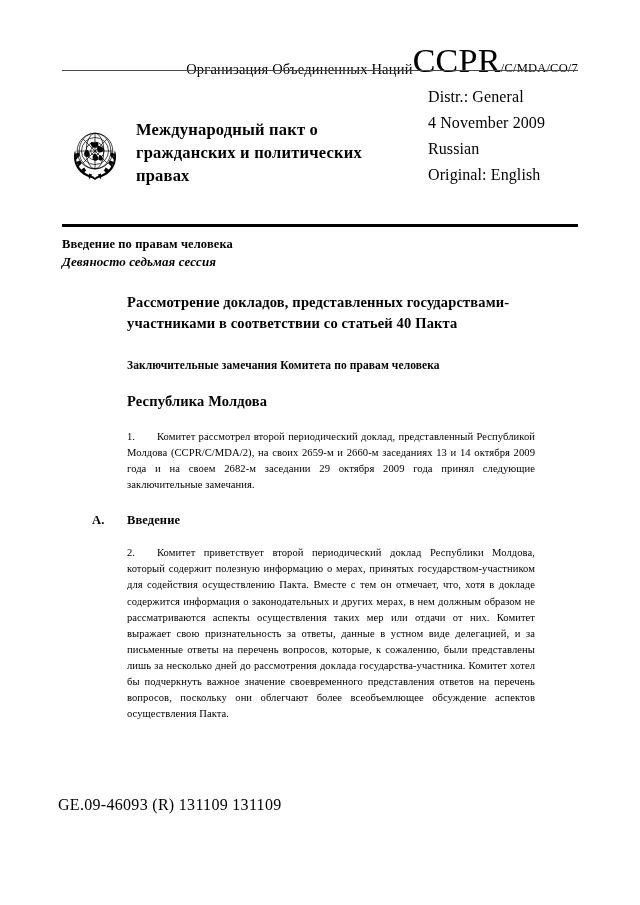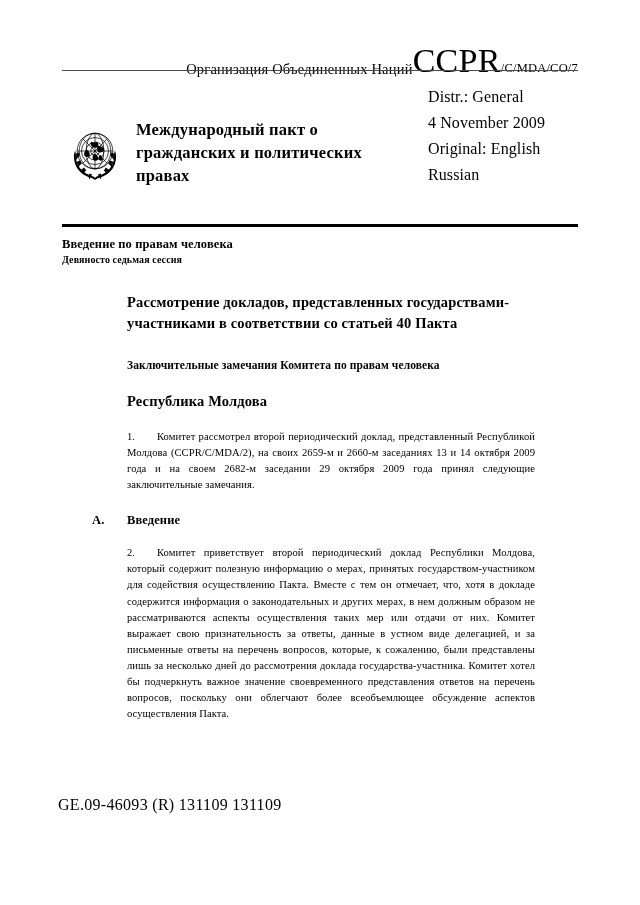--- a/index.html
+++ b/index.html
@@ -258,8 +258,8 @@
     <div class="distr">
       <div>Distr.: General</div>
       <div>4 November 2009</div>
+      <div>Russian</div>
       <div>Original: English</div>
-      <div>Russian</div>
     </div>
   </div>
 

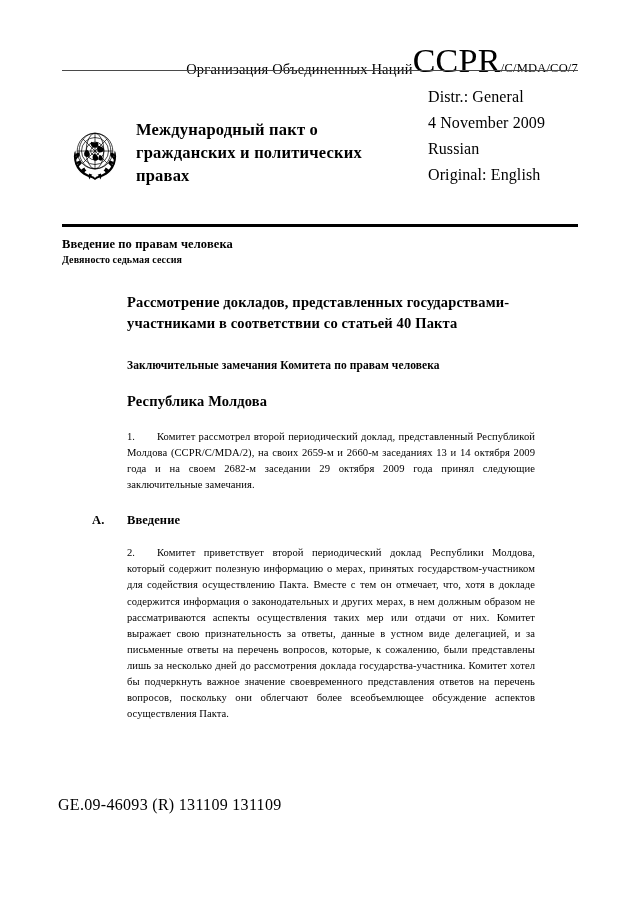--- a/index.html
+++ b/index.html
@@ -122,10 +122,11 @@
     letter-spacing: 0.1px;
   }
   .committee .c-session {
-    font-size: 10px;
+    font-size: 13px;
     font-weight: bold;
     line-height: 1.45;
     letter-spacing: 0.1px;
+    font-style: italic;
   }
   .committee .c-dates {
     font-size: 10.5px;

